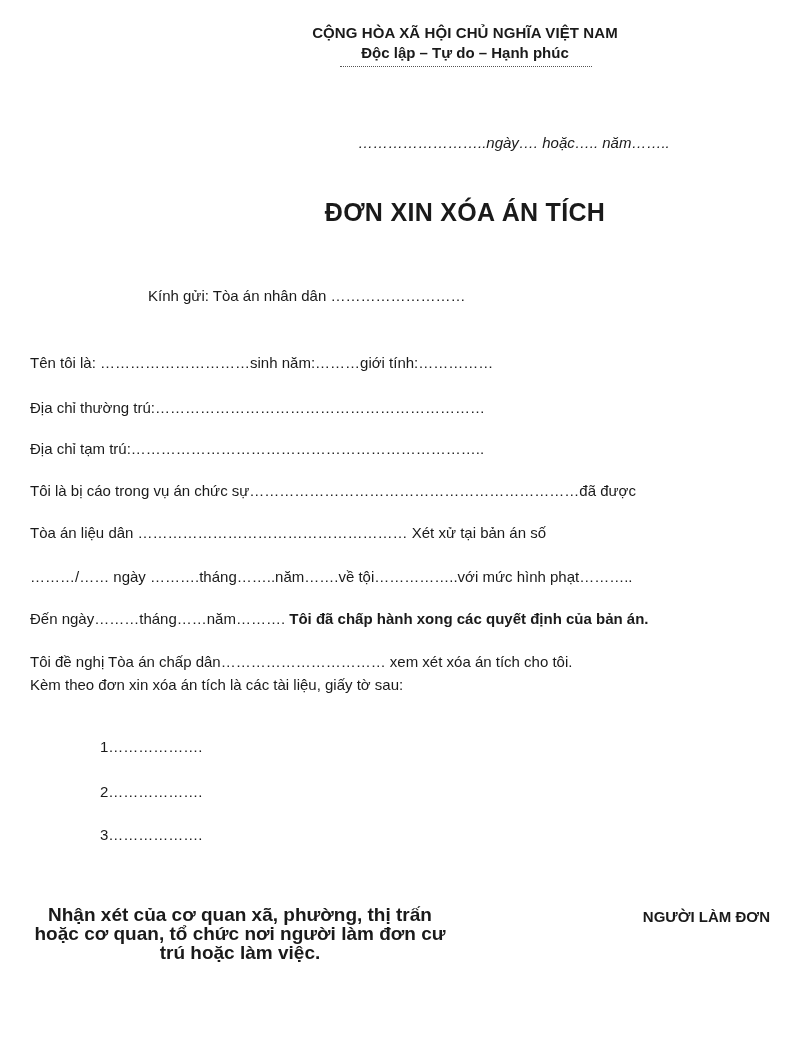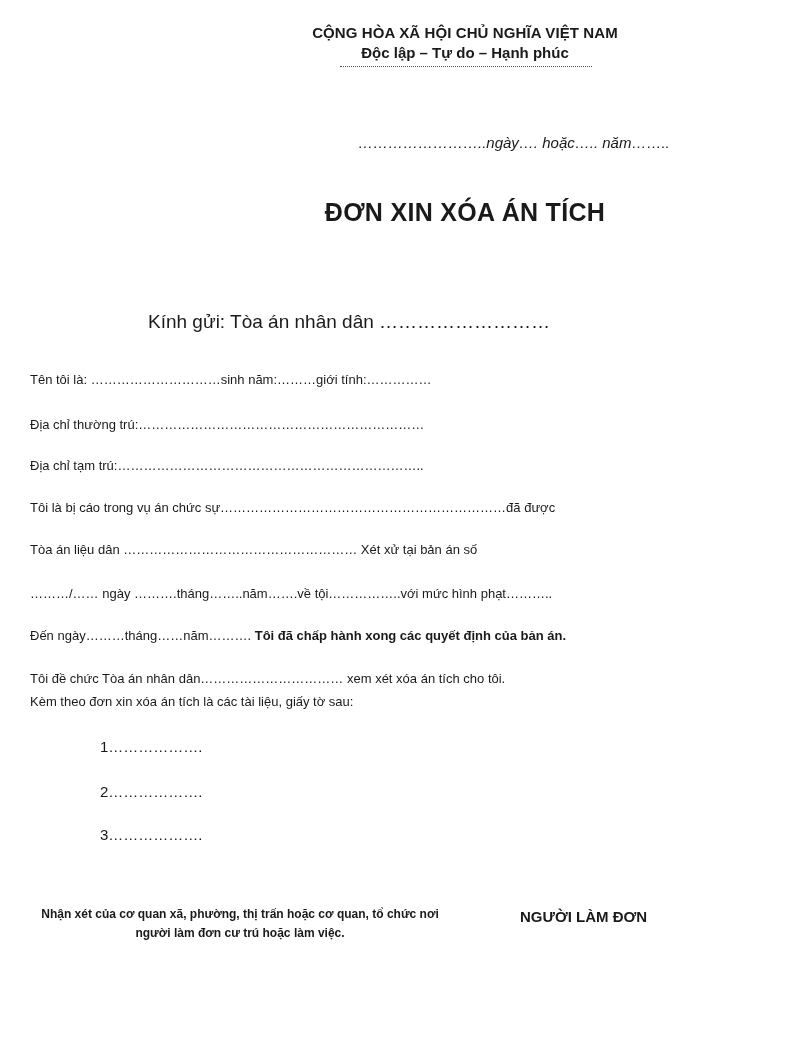--- a/index.html
+++ b/index.html
@@ -49,8 +49,7 @@
     }
     .recipient {
       left: 148px; top: 287px;
-      font-size: 19px;
-      margin-top: 24px;
+      font-size: 15px;
     }
     .line {
       left: 30px;

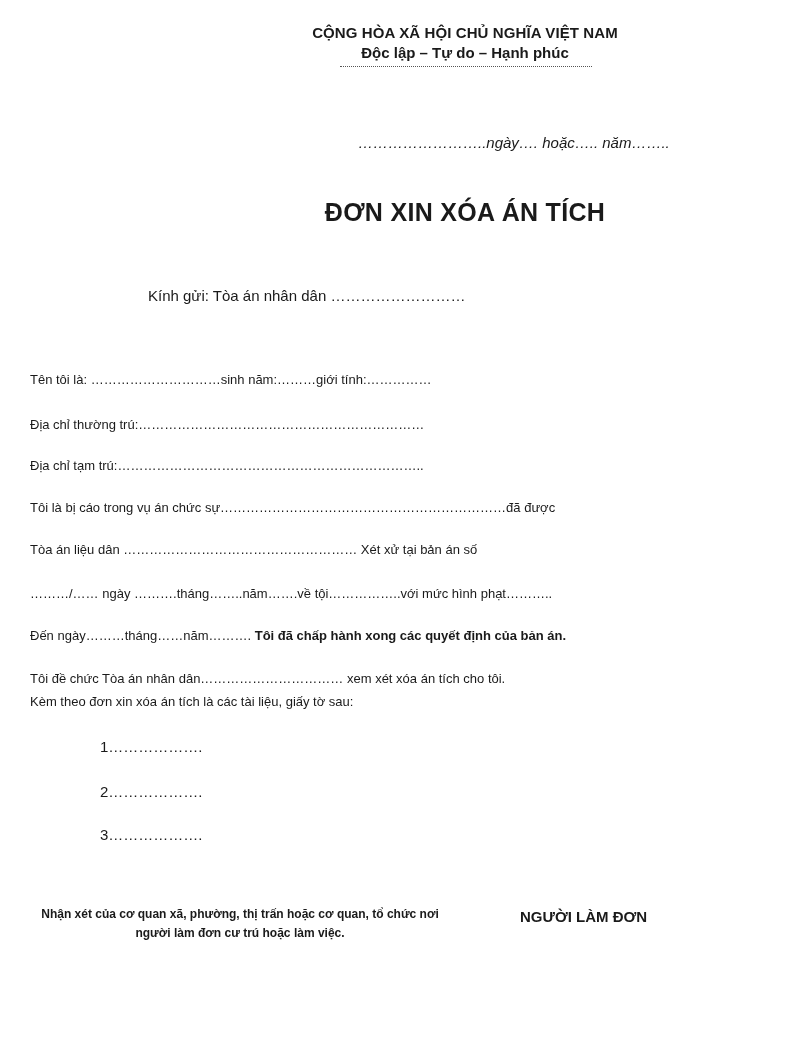--- a/index.html
+++ b/index.html
@@ -53,8 +53,7 @@
     }
     .line {
       left: 30px;
-      font-size: 13px;
-      margin-top: 18px;
+      font-size: 15px;
     }
     .b { font-weight: bold; text-align: right; }
     .att {

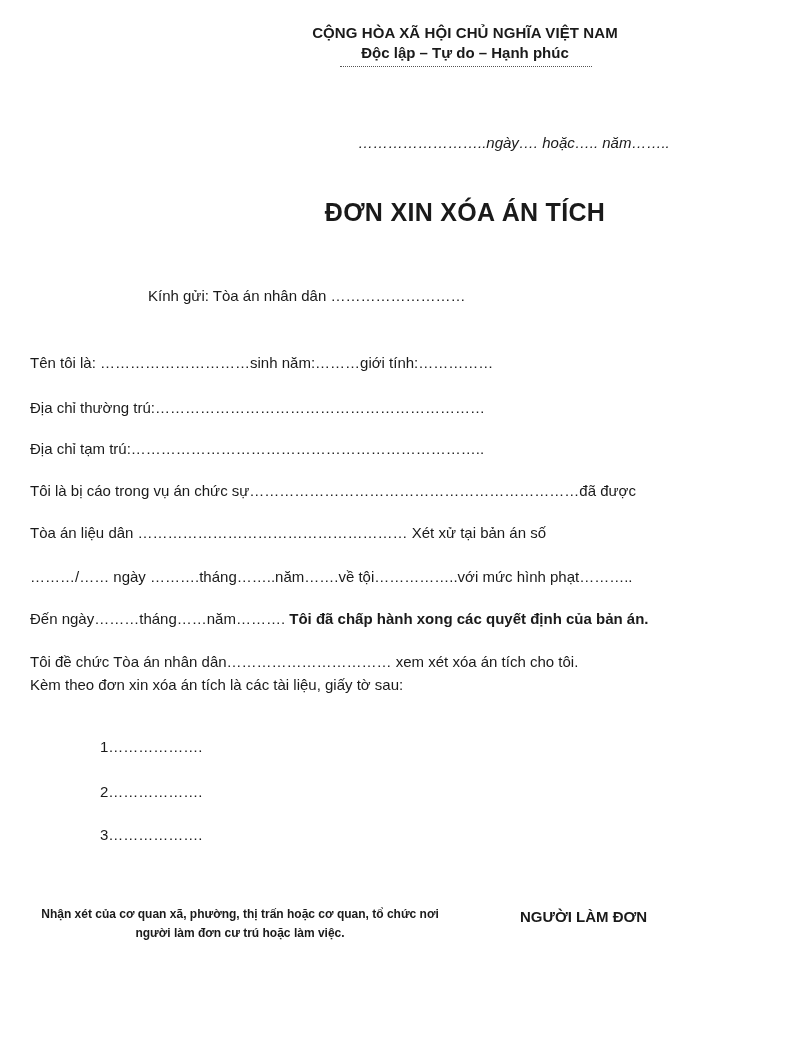--- a/index.html
+++ b/index.html
@@ -99,7 +99,7 @@
 <div class="abs line" style="top:610px">
   <span>Đến ngày………tháng……năm………. </span><span class="b">Tôi đã chấp hành xong các quyết định của bản án.</span>
 </div>
-<div class="abs line" style="top:653px">Tôi đề chức Tòa án nhân dân…………………………… xem xét  xóa án tích cho tôi.</div>
+<div class="abs line" style="top:653px">Tôi đề nghị Tòa án chấp dân…………………………… xem xét  xóa án tích cho tôi.</div>
 <div class="abs line" style="top:676px">Kèm theo đơn xin xóa án tích là các tài liệu, giấy tờ sau:</div>
 
 <div class="abs att" style="top:738px">1……………….</div>

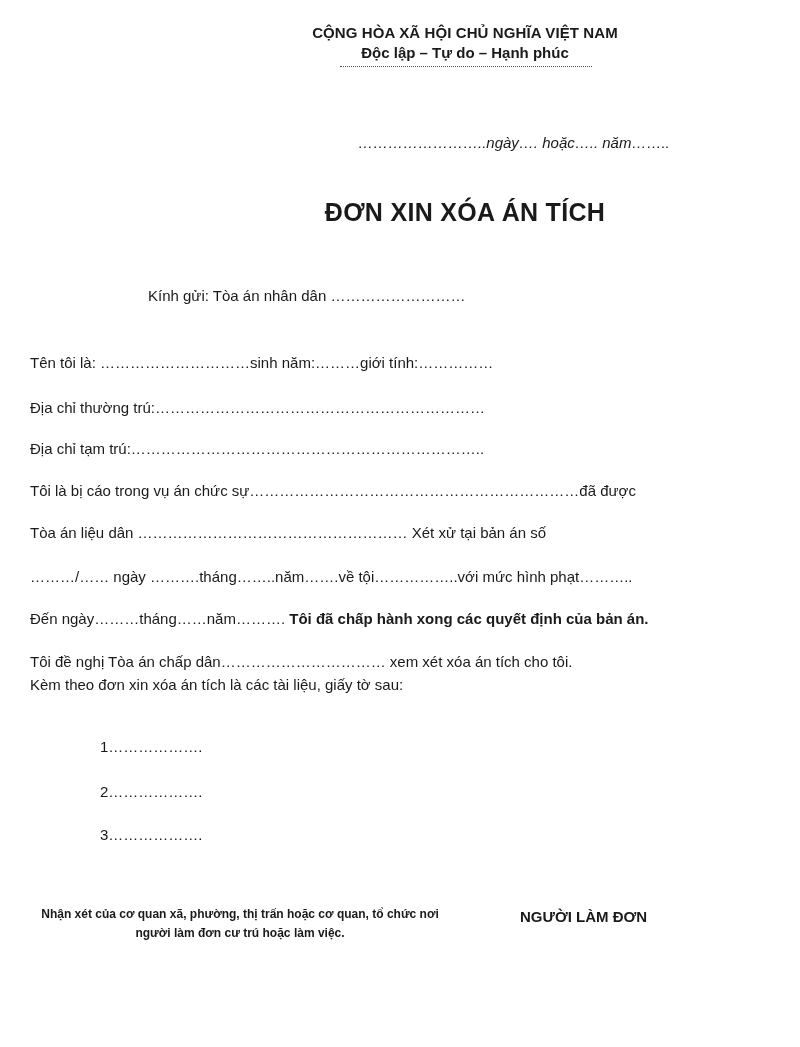--- a/index.html
+++ b/index.html
@@ -64,7 +64,7 @@
       left: 30px; width: 420px; top: 905px;
       text-align: center;
       font-weight: bold;
-      font-size: 12px;
+      font-size: 19px;
       line-height: 19px;
       white-space: normal;
     }

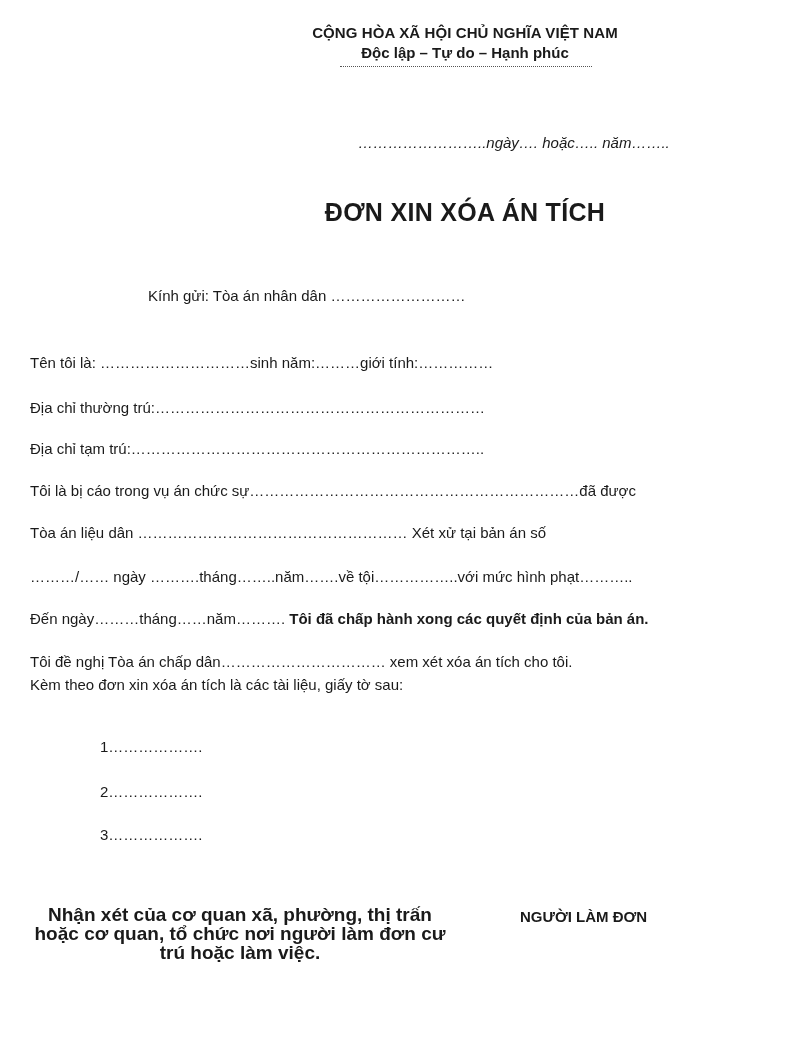--- a/index.html
+++ b/index.html
@@ -70,7 +70,7 @@
     }
     .right-sig {
       left: 520px; width: 250px; top: 907px;
-      text-align: left;
+      text-align: right;
       font-size: 15px;
       line-height: 19px;
     }

